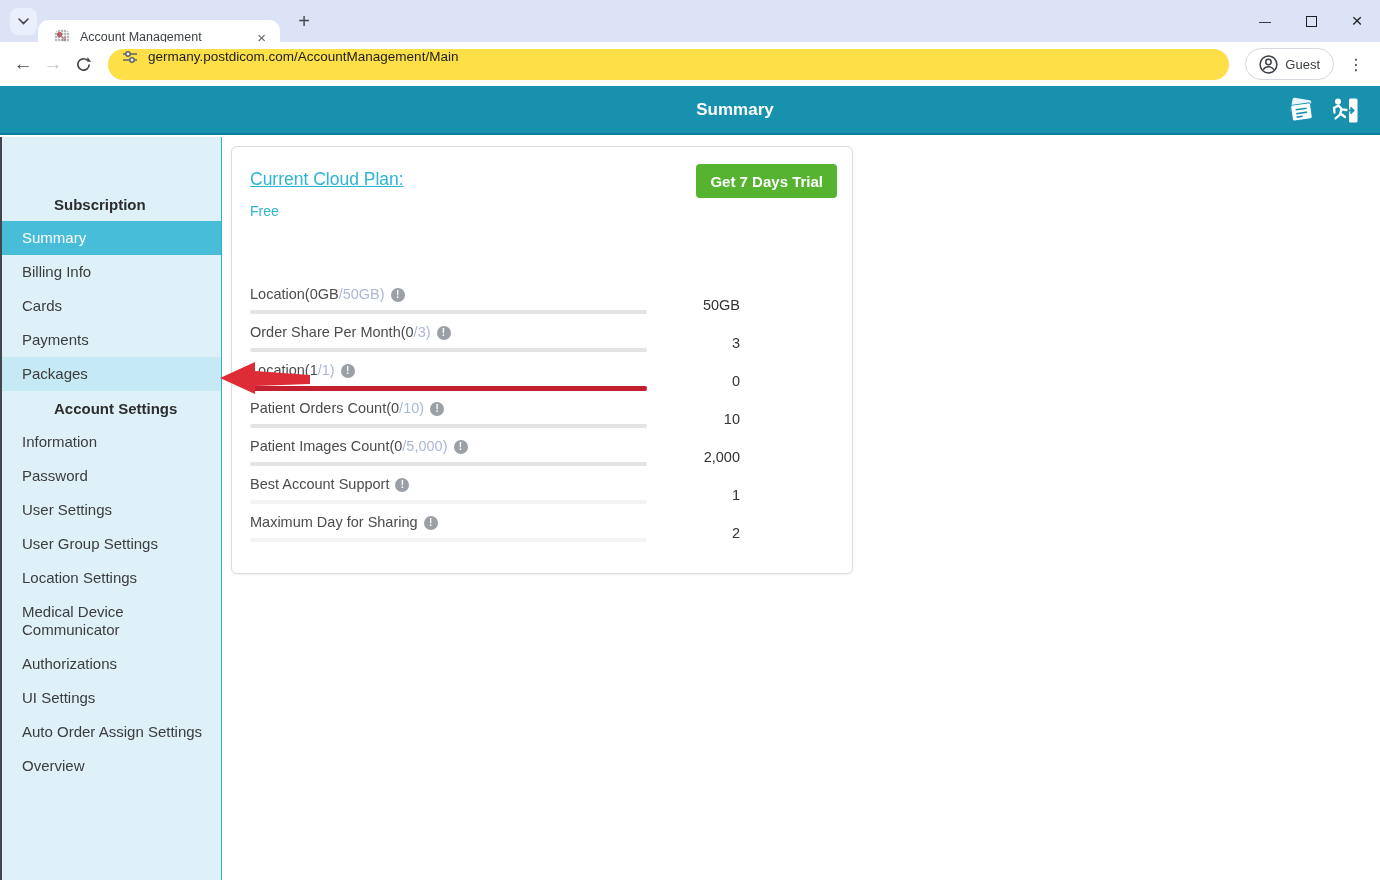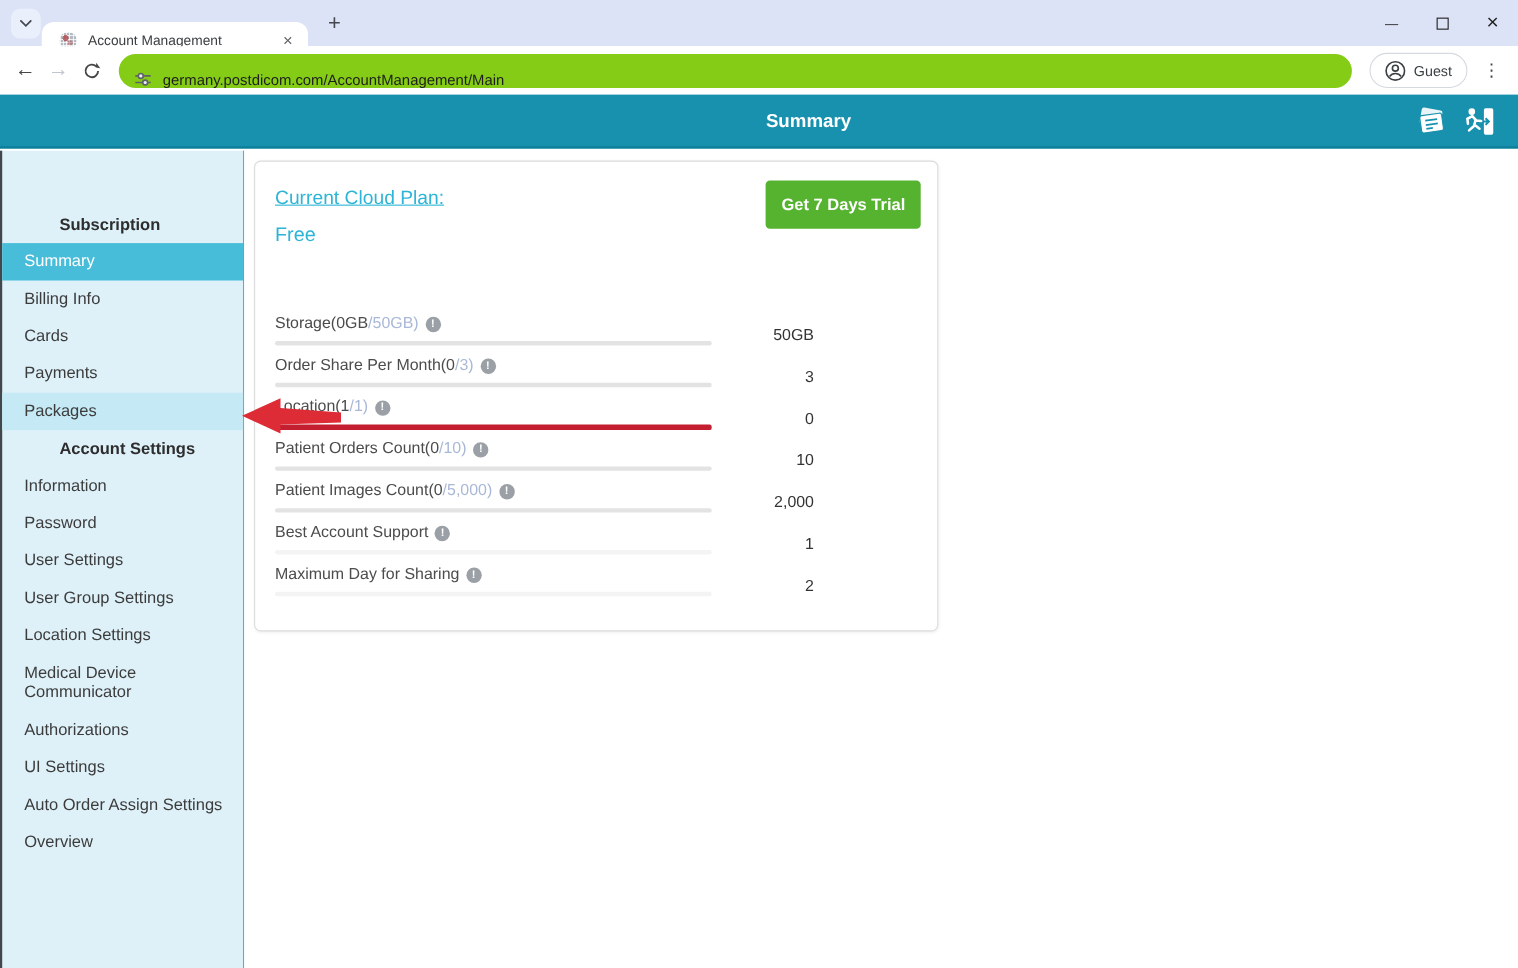--- a/index.html
+++ b/index.html
@@ -39,7 +39,7 @@
   .nav-back{margin-left:8px;} .nav-back::after{content:"←";}
   .nav-fwd{color:#c1c5cd;} .nav-fwd::after{content:"→";}
   .nav-reload{display:flex; align-items:center; justify-content:center;}
-  .addr{flex:1; height:31px; margin-left:10px; margin-right:16px; background:#84cc16; border-radius:16px; display:flex; align-items:flex-end; padding:0 14px;}
+  .addr{flex:1; height:31px; margin-left:10px; margin-right:16px; background:#fde047; border-radius:16px; display:flex; align-items:flex-start; padding:0 14px;}
   .url{font-size:13.5px; color:#1f1f1f; margin-left:10px;}
   .guest-pill{height:32px; border:1px solid #d5d9e0; border-radius:16px; background:#fff; display:flex; align-items:center; gap:7px; padding:0 13px; margin-right:8px; cursor:pointer;}
   .guest-label{font-size:13px; color:#3c4043;}

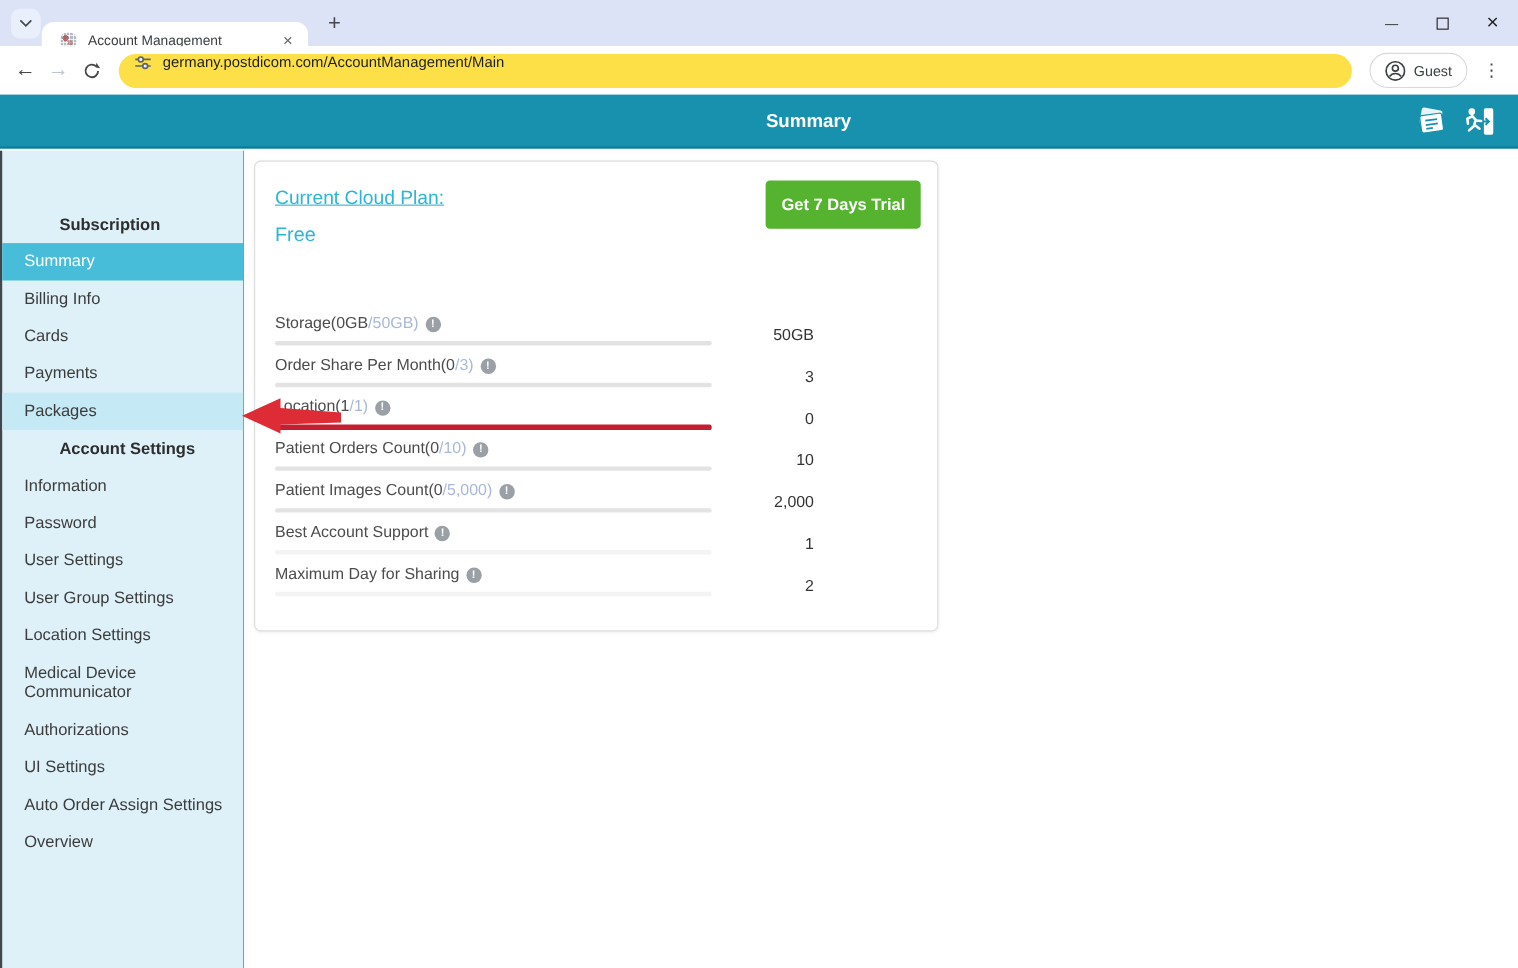--- a/index.html
+++ b/index.html
@@ -67,7 +67,7 @@
   .card{position:absolute; left:9px; top:9px; width:622px; height:428px; background:#fff; border:1px solid #dcdcdc; border-radius:6px; box-shadow:0 1px 3px rgba(0,0,0,.06);}
   .plan-link{position:absolute; left:18px; top:22px; font-size:17.5px; color:var(--c-link); text-decoration:underline; cursor:pointer;}
   .plan-value{position:absolute; left:18px; top:56px; font-size:18px; color:var(--c-link);}
-  .trial-btn{position:absolute; right:15px; top:17px; height:44px; padding:0 14px; background:var(--c-green); border:none; border-radius:4px; color:#fff; font-weight:700; font-size:15px; font-family:inherit; cursor:pointer;}
+  .trial-btn{position:absolute; right:15px; top:17px; height:34px; padding:0 14px; background:var(--c-green); border:none; border-radius:4px; color:#fff; font-weight:700; font-size:15px; font-family:inherit; cursor:pointer;}
   .thead{position:absolute; left:18px; right:18px; top:106px; height:26px; border-bottom:1px solid #e4e4e4;}
   .th-unit{font-size:15px; font-weight:700; color:#2f2f2f;}
   .th-avail{position:absolute; right:94px; top:0; font-size:15px; font-weight:700; color:#2f2f2f;}

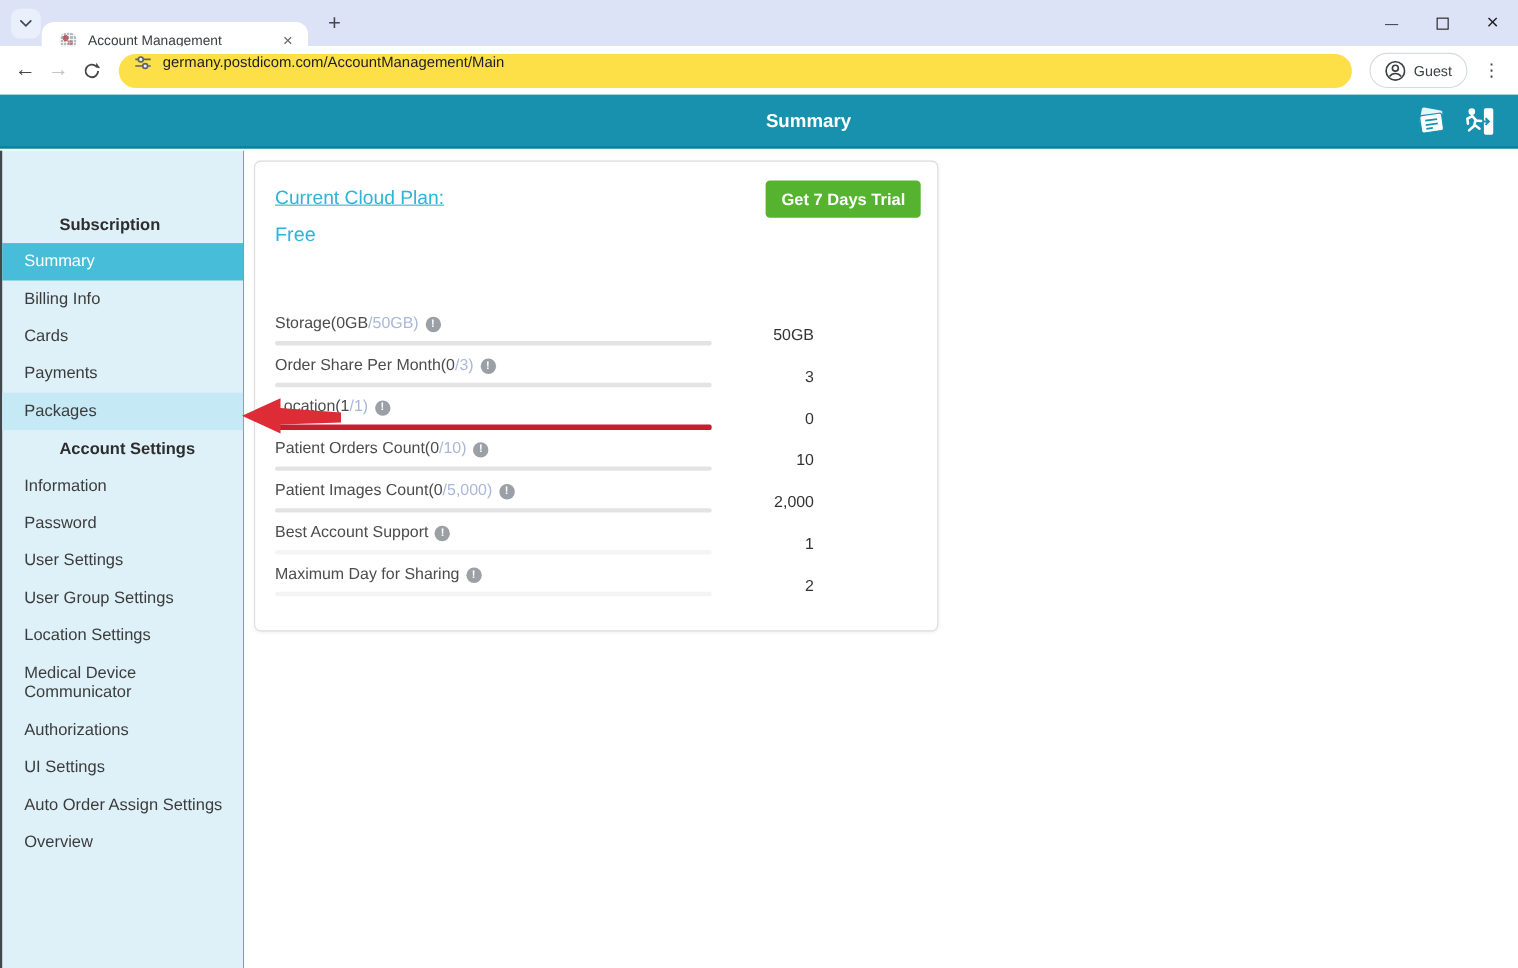--- a/index.html
+++ b/index.html
@@ -66,7 +66,7 @@
   .main{position:absolute; left:222px; top:137px; right:0; bottom:0; background:#fff;}
   .card{position:absolute; left:9px; top:9px; width:622px; height:428px; background:#fff; border:1px solid #dcdcdc; border-radius:6px; box-shadow:0 1px 3px rgba(0,0,0,.06);}
   .plan-link{position:absolute; left:18px; top:22px; font-size:17.5px; color:var(--c-link); text-decoration:underline; cursor:pointer;}
-  .plan-value{position:absolute; left:18px; top:56px; font-size:18px; color:var(--c-link);}
+  .plan-value{position:absolute; left:18px; top:56px; font-size:14px; color:var(--c-link);}
   .trial-btn{position:absolute; right:15px; top:17px; height:34px; padding:0 14px; background:var(--c-green); border:none; border-radius:4px; color:#fff; font-weight:700; font-size:15px; font-family:inherit; cursor:pointer;}
   .thead{position:absolute; left:18px; right:18px; top:106px; height:26px; border-bottom:1px solid #e4e4e4;}
   .th-unit{font-size:15px; font-weight:700; color:#2f2f2f;}

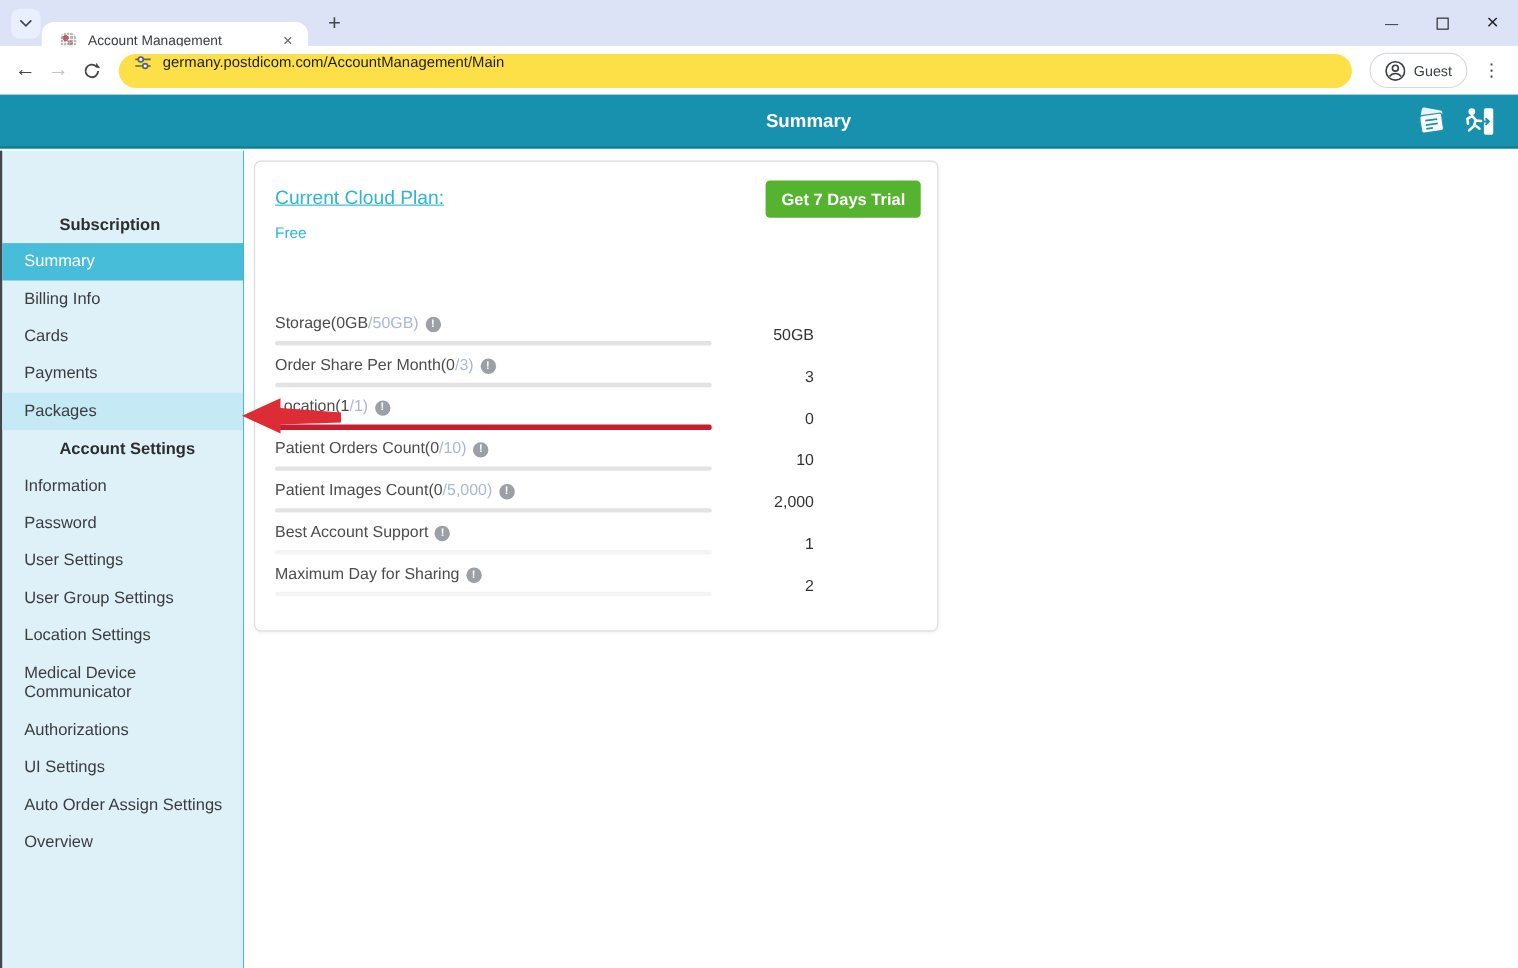--- a/index.html
+++ b/index.html
@@ -194,7 +194,7 @@
     <div class="rows" id="rows">
         <div class="trow">
     <span class="tlabel">
-      <span class="l-main">Storage(0GB</span><span class="l-light">/50GB)</span><span class="info-icon"></span>
+      <span class="l-main">Location(0GB</span><span class="l-light">/50GB)</span><span class="info-icon"></span>
     </span>
     <div class="tbar bar-gray"></div>
     <span class="tvalue">50GB</span>

